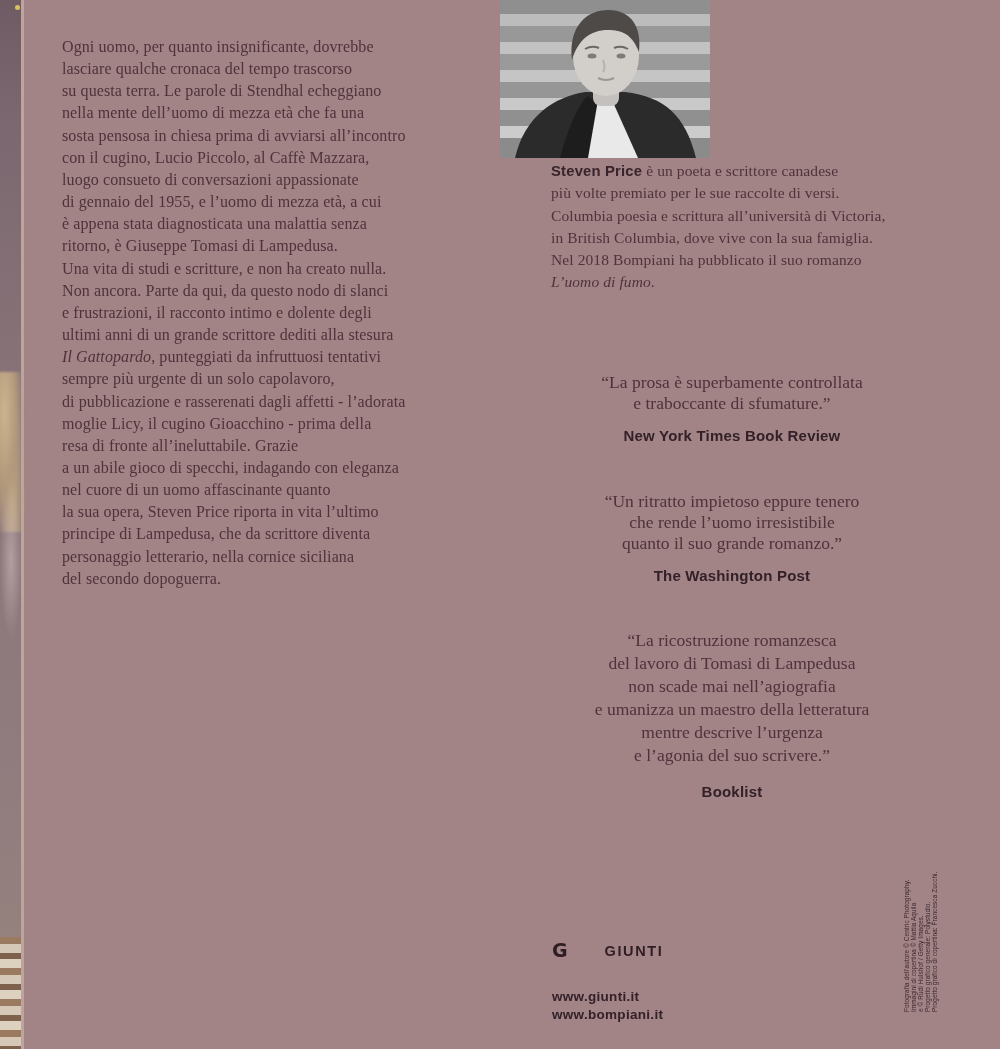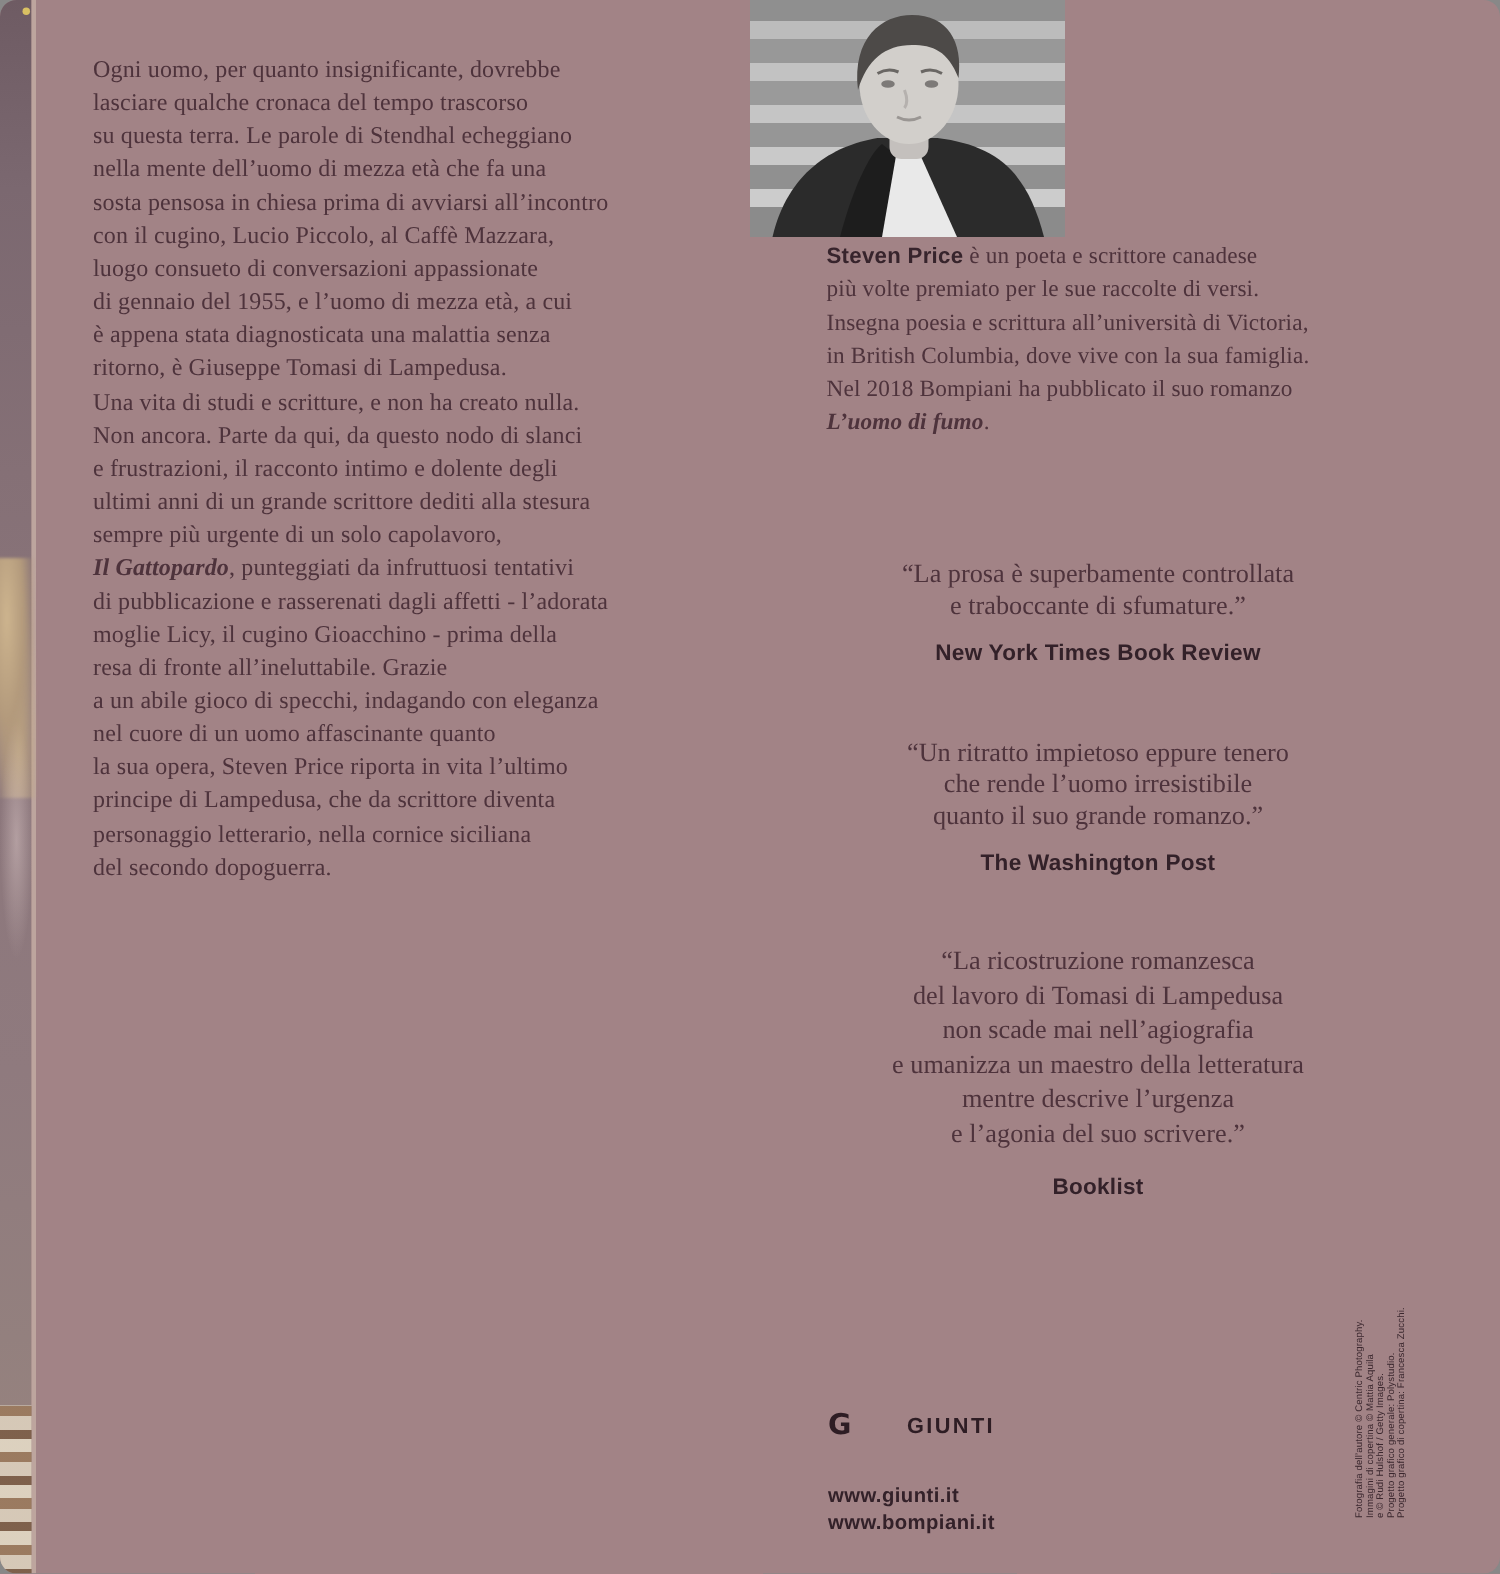--- a/index.html
+++ b/index.html
@@ -7,7 +7,6 @@
     position:relative; width:1000px; height:1049px; overflow:hidden;
     background:#a28386;
     font-family:"Liberation Serif", serif;
-    border-radius:11px;
   }
   
   .spine {

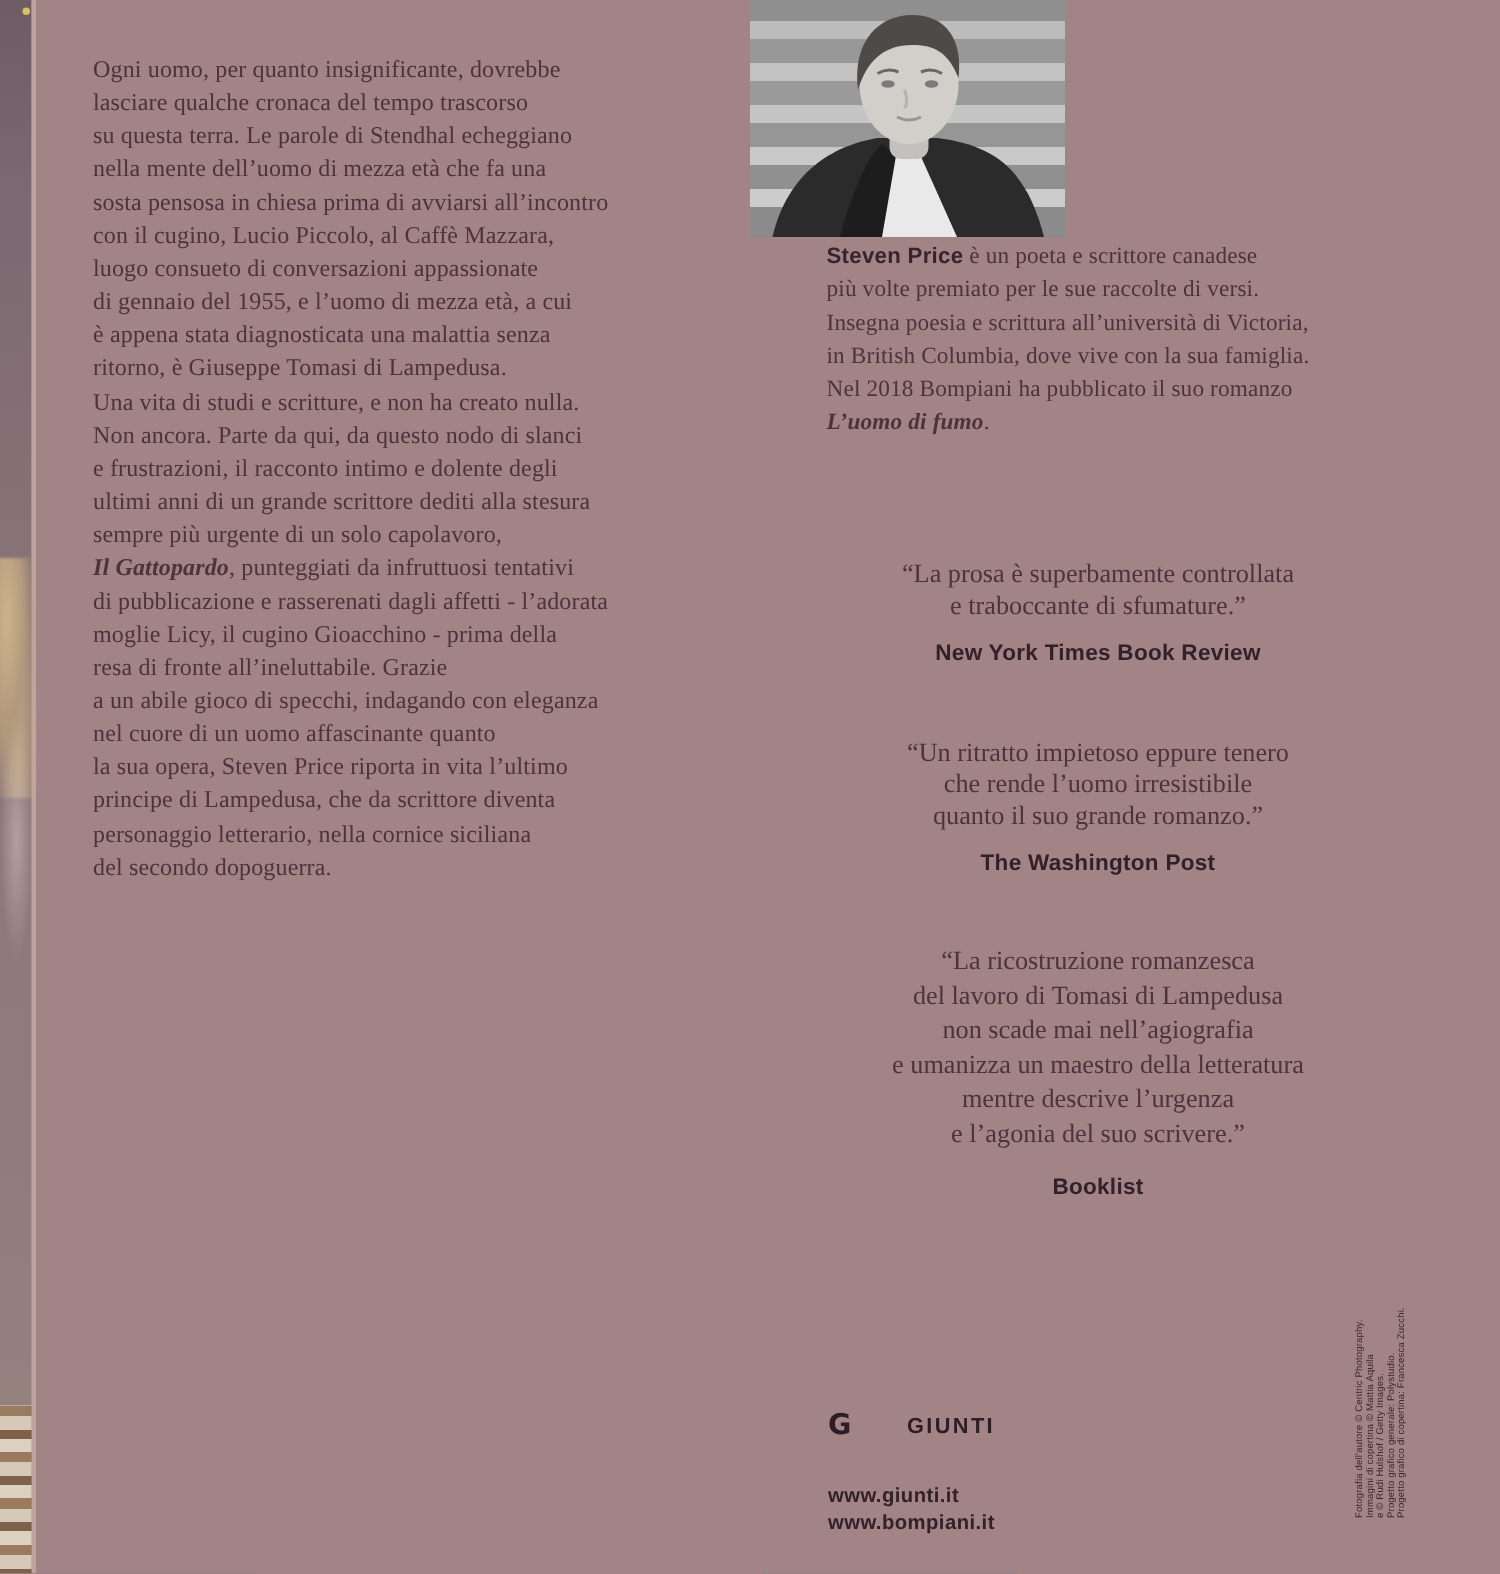--- a/index.html
+++ b/index.html
@@ -163,7 +163,7 @@
   <div class="bio">
       <div class="ln"><b>Steven Price</b> è un poeta e scrittore canadese</div>
       <div class="ln">più volte premiato per le sue raccolte di versi.</div>
-      <div class="ln">Insegna poesia e scrittura all’università di Victoria,</div>
+      <div class="ln">Columbia poesia e scrittura all’università di Victoria,</div>
       <div class="ln">in British Columbia, dove vive con la sua famiglia.</div>
       <div class="ln">Nel 2018 Bompiani ha pubblicato il suo romanzo</div>
       <div class="ln"><em>L’uomo di fumo</em>.</div>

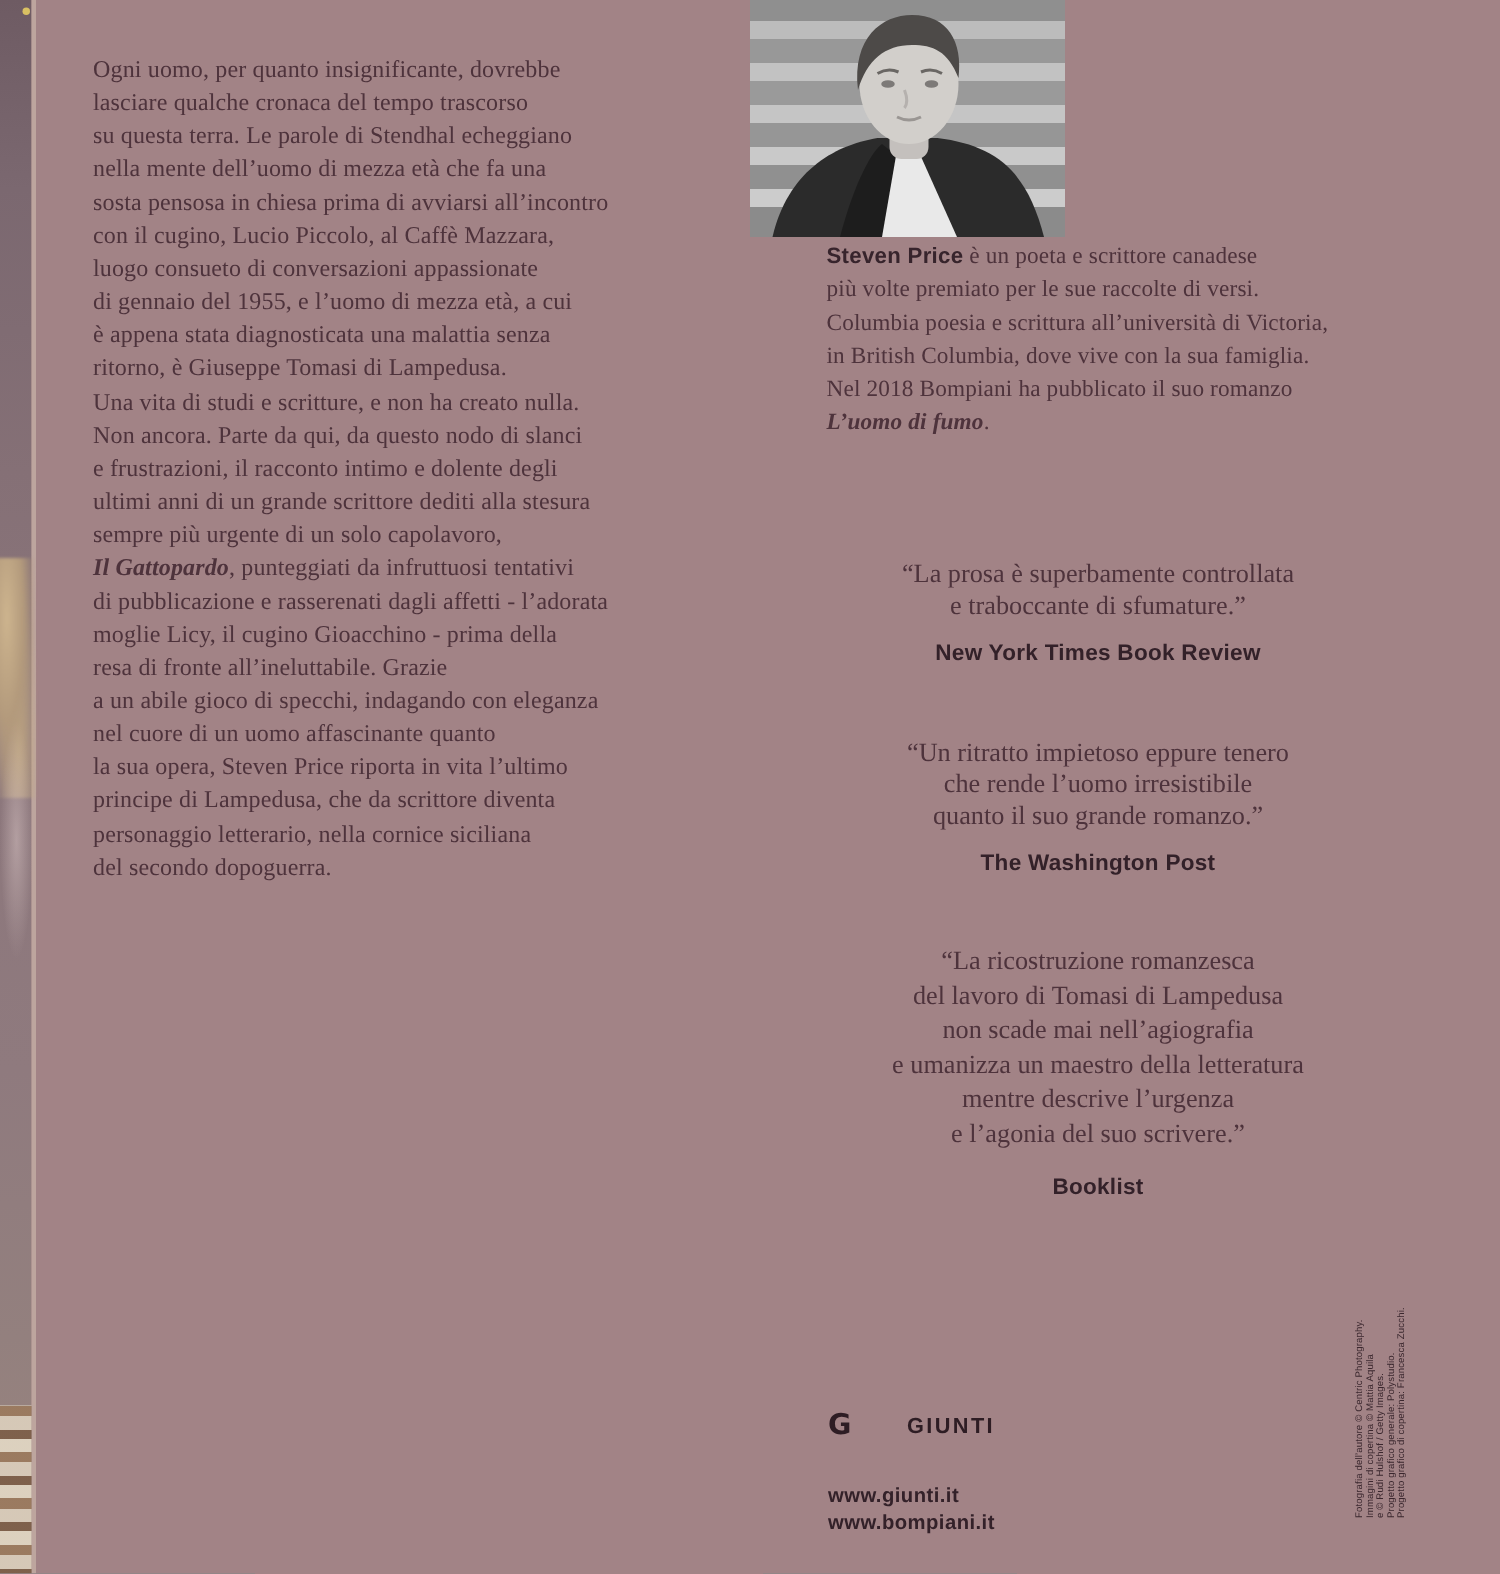--- a/index.html
+++ b/index.html
@@ -38,7 +38,7 @@
     position:absolute; left:62px; top:36px; width:440px;
     font-size:16px; line-height:22.15px; color:#4e333c; letter-spacing:.1px;
   }
-  .synopsis em, .bio em { font-style:italic;font-weight:bold; }
+  .synopsis em, .bio em { font-style:italic; }
 
   
   .photo { position:absolute; left:500px; top:0; width:210px; height:158px; overflow:hidden; }

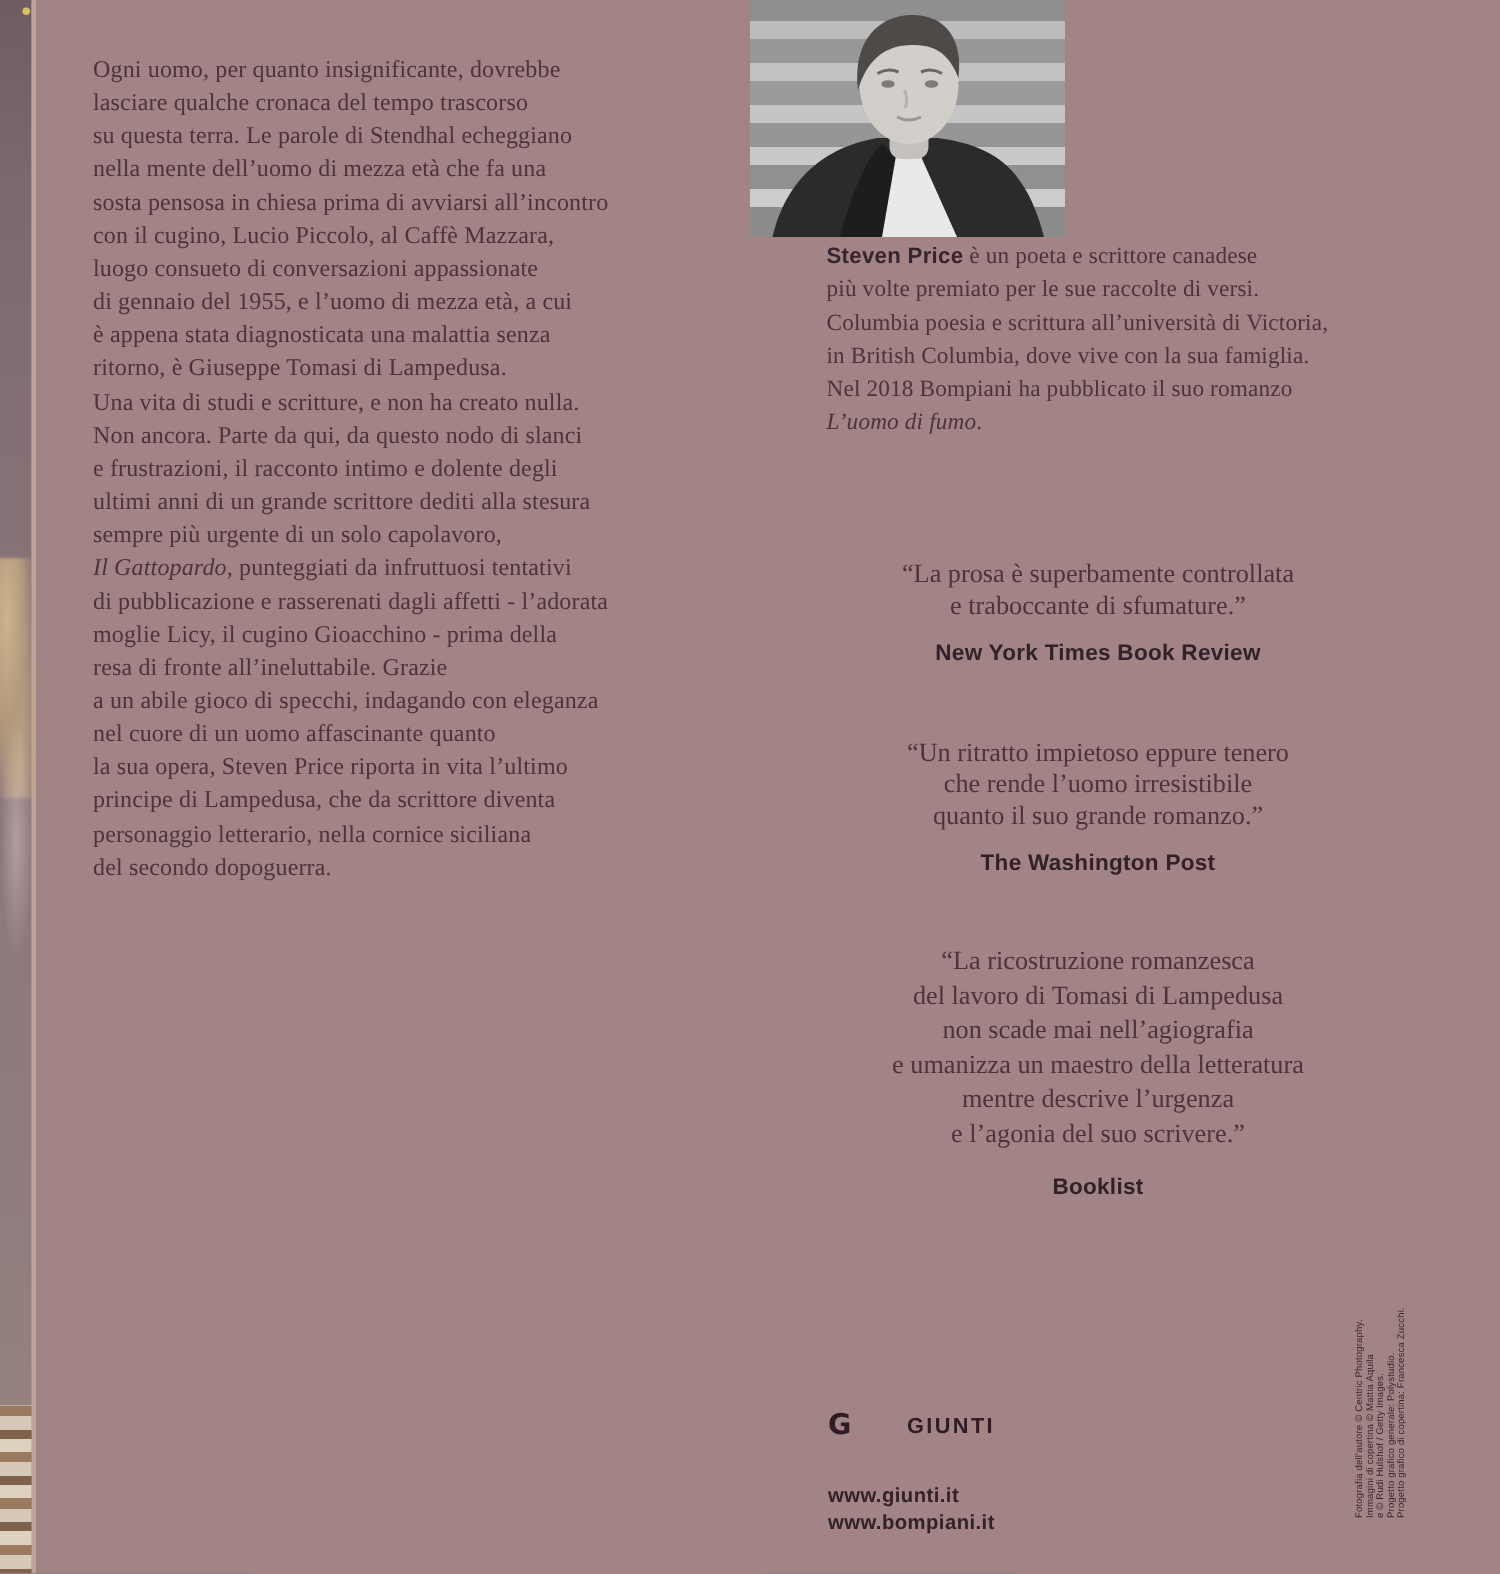--- a/index.html
+++ b/index.html
@@ -118,8 +118,8 @@
       <div class="ln">Non ancora. Parte da qui, da questo nodo di slanci</div>
       <div class="ln">e frustrazioni, il racconto intimo e dolente degli</div>
       <div class="ln">ultimi anni di un grande scrittore dediti alla stesura</div>
+      <div class="ln"><em>Il Gattopardo</em>, punteggiati da infruttuosi tentativi</div>
       <div class="ln">sempre più urgente di un solo capolavoro,</div>
-      <div class="ln"><em>Il Gattopardo</em>, punteggiati da infruttuosi tentativi</div>
       <div class="ln">di pubblicazione e rasserenati dagli affetti - l’adorata</div>
       <div class="ln">moglie Licy, il cugino Gioacchino - prima della</div>
       <div class="ln">resa di fronte all’ineluttabile. Grazie</div>

